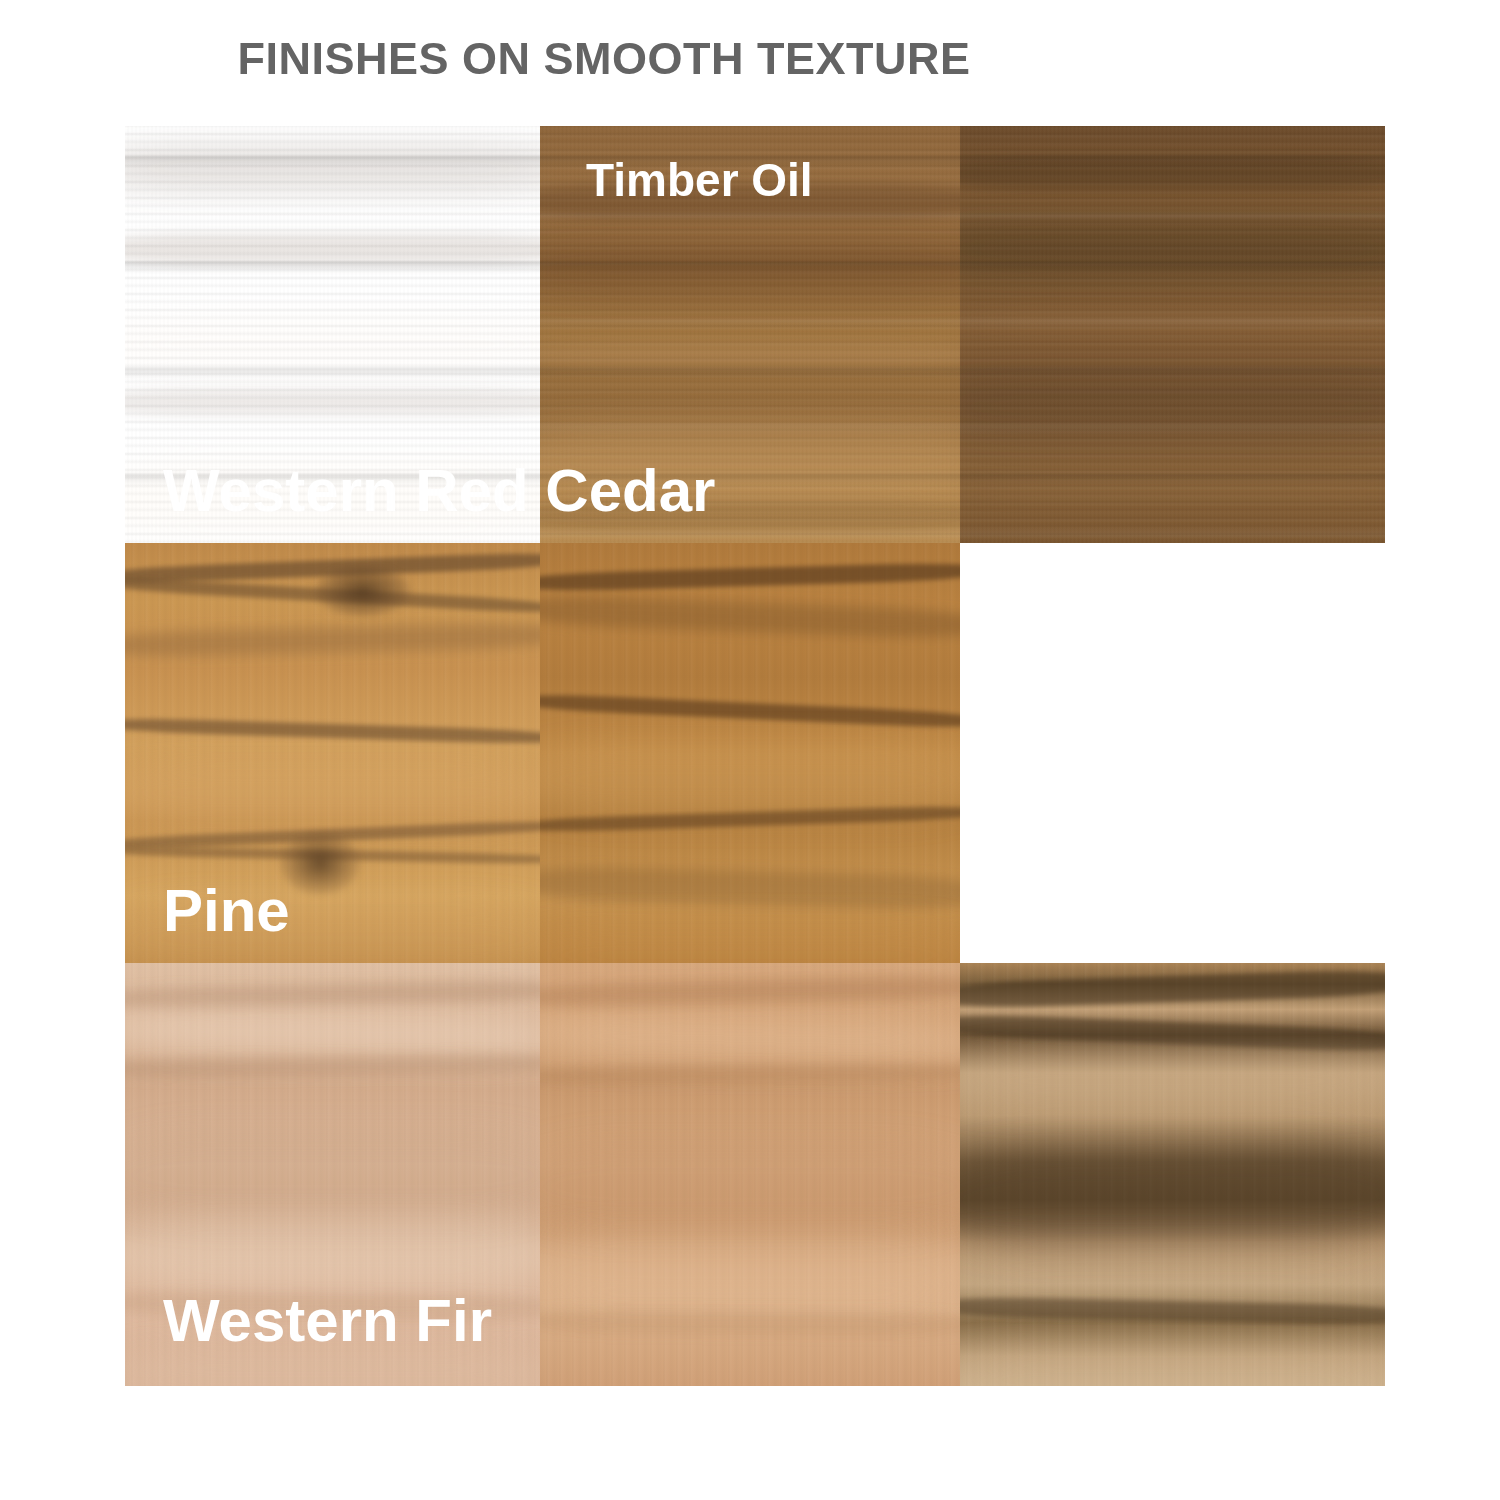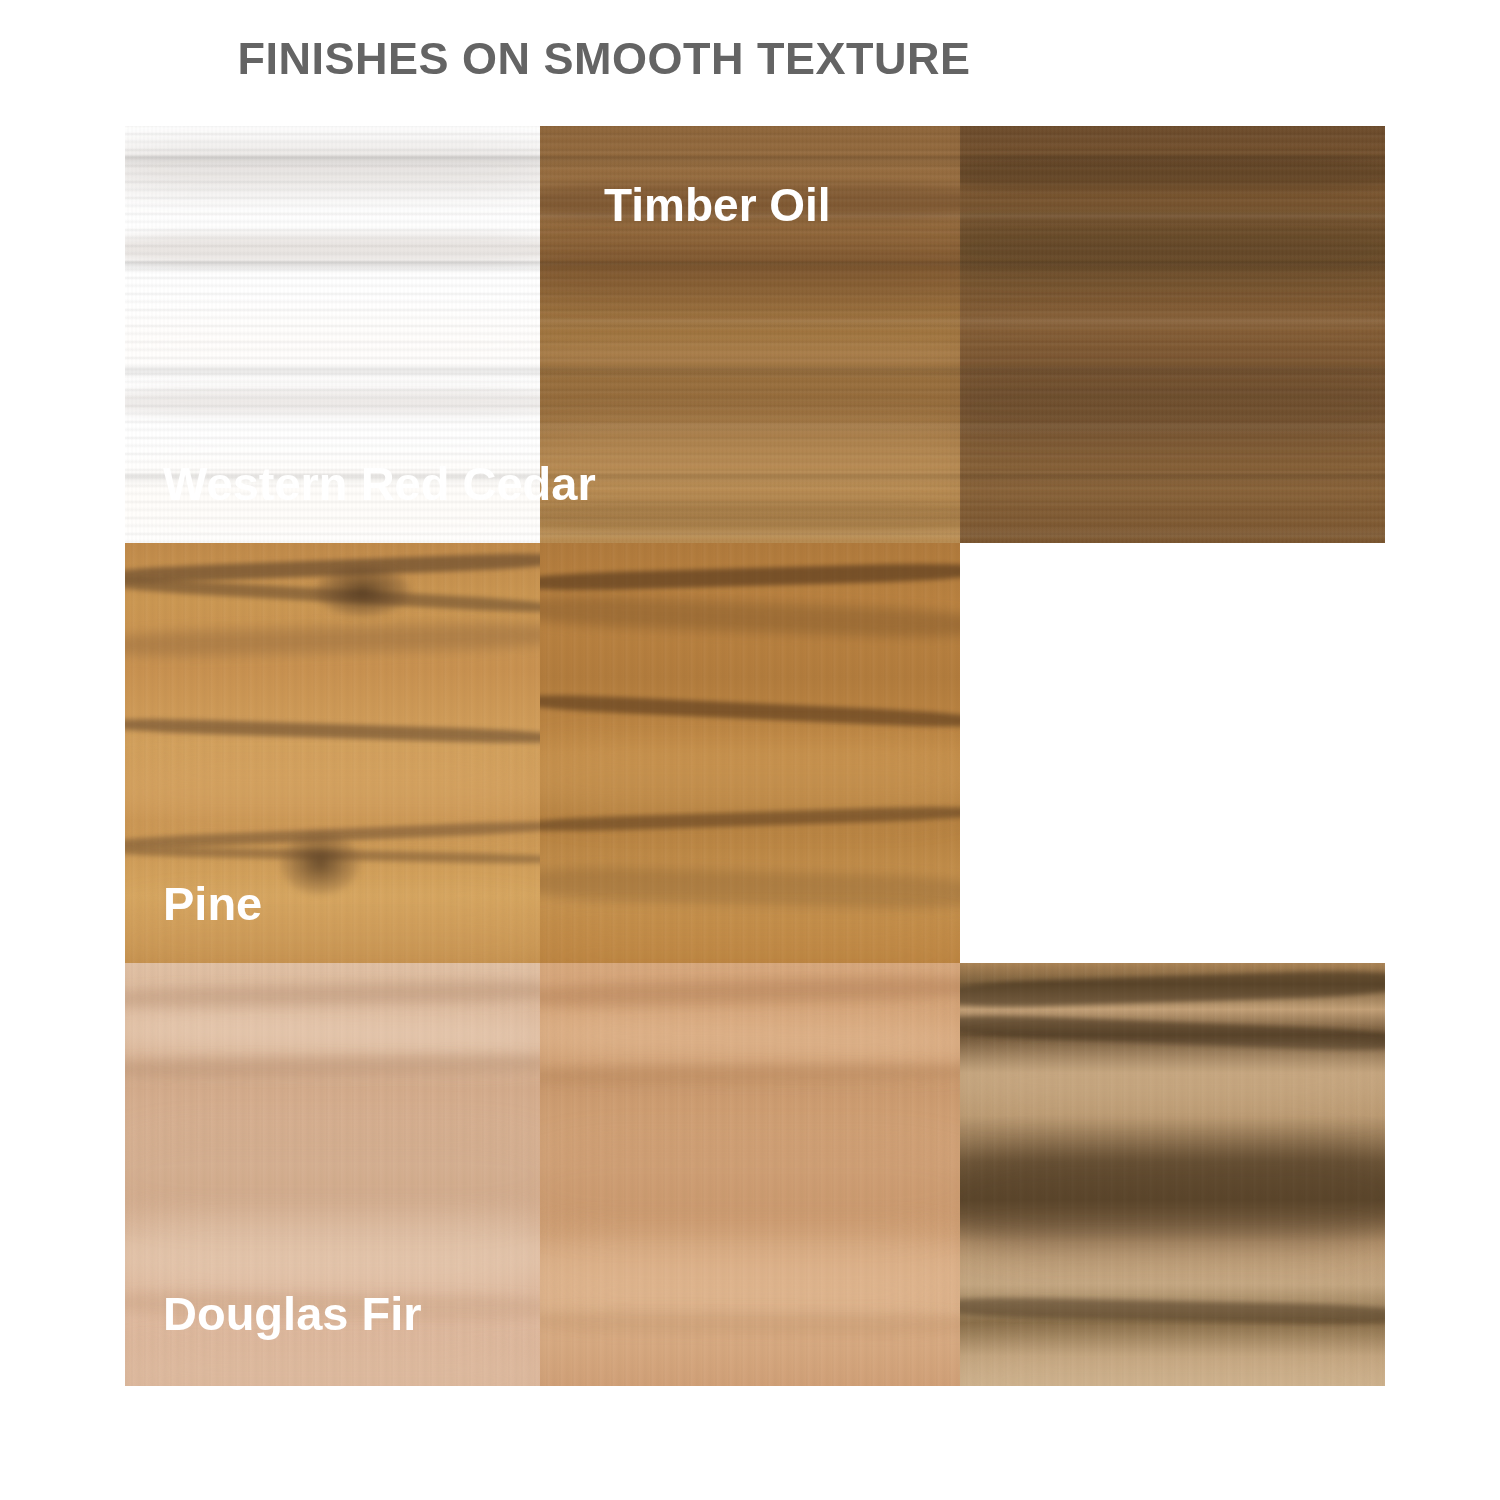--- a/index.html
+++ b/index.html
@@ -271,7 +271,7 @@
 
   <div class="row-label" style="top:1160px;">Douglas Fir</div>
 
-  <div class="col-label" style="left:479px;margin-top:25px;">Timber Oil</div>
+  <div class="col-label" style="left:461px;">Timber Oil</div>
 
 </div>
 

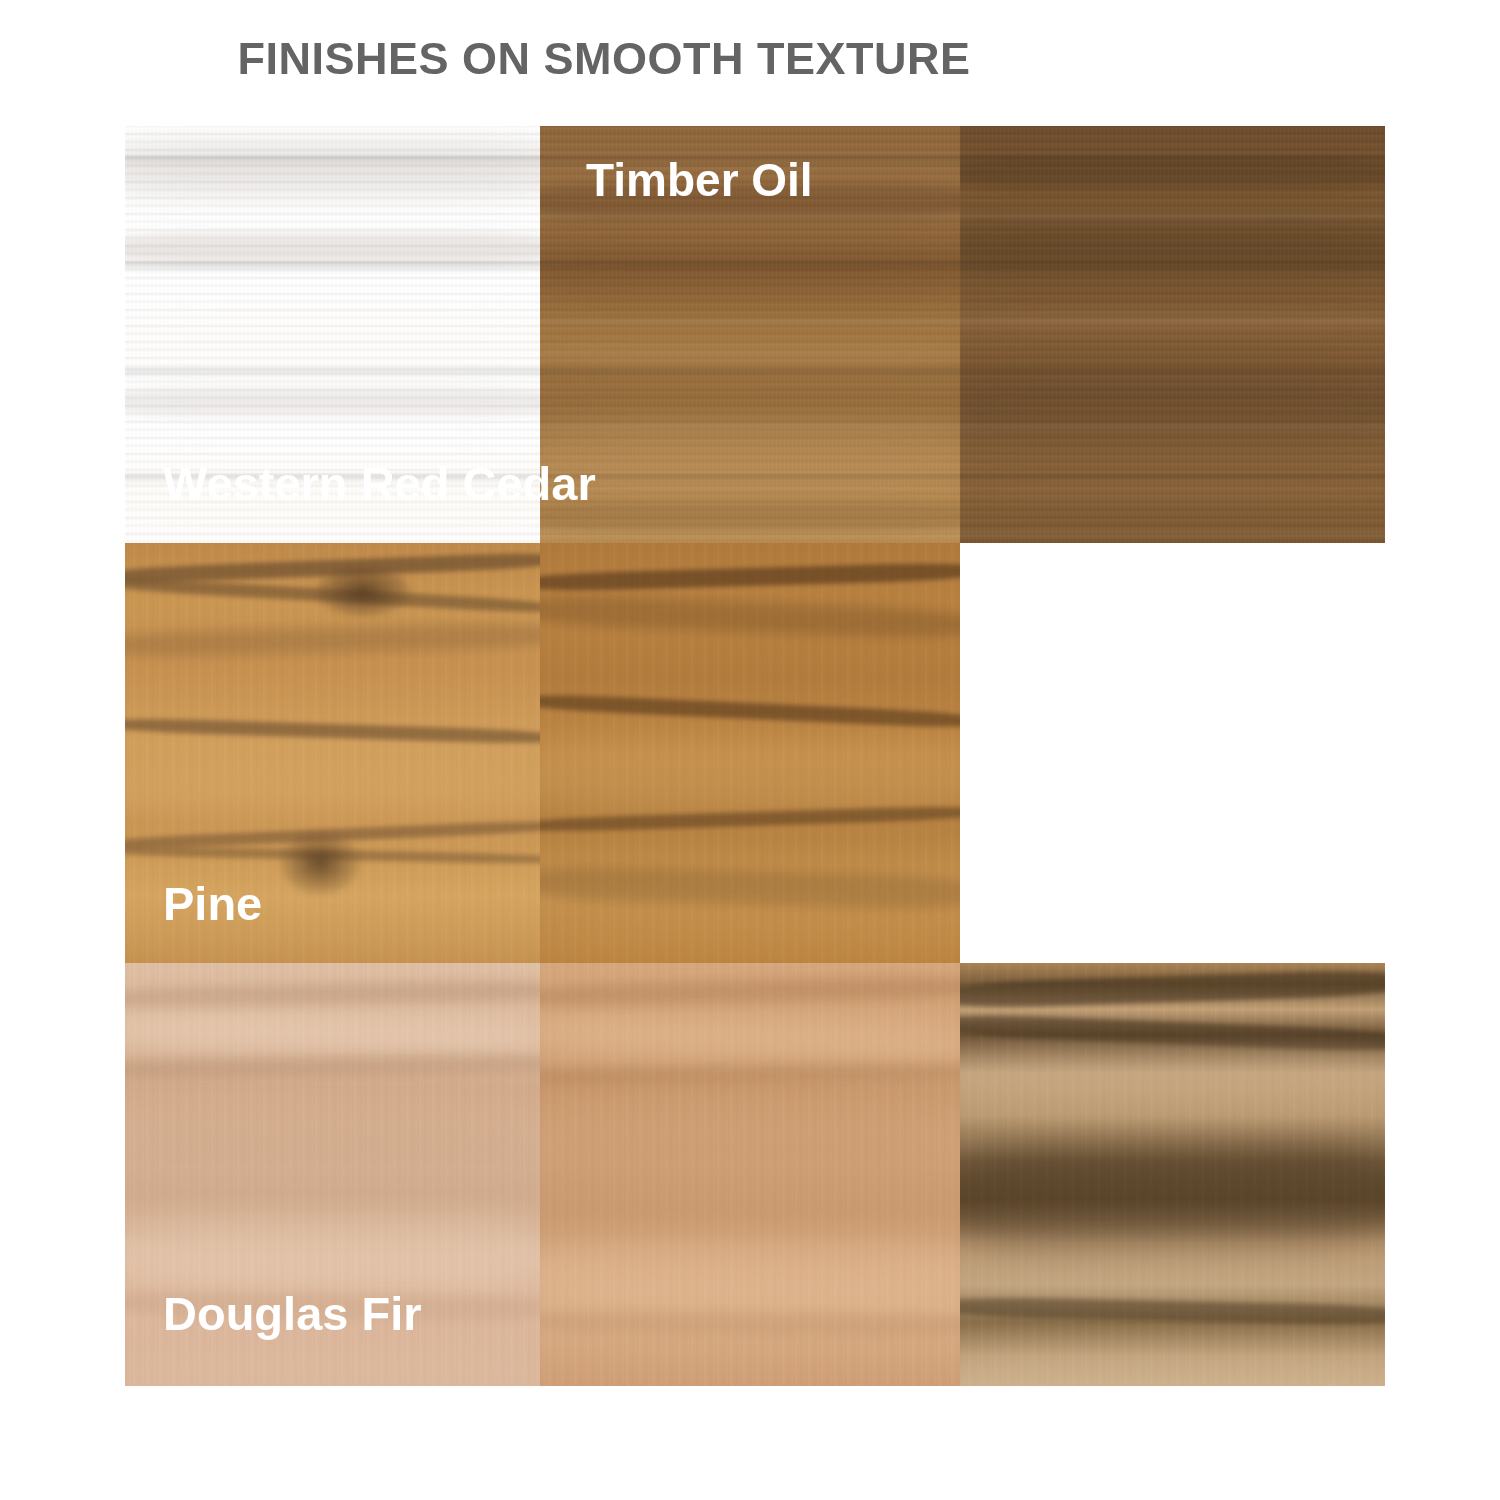--- a/index.html
+++ b/index.html
@@ -146,7 +146,7 @@
   .row-label {
     position: absolute;
     left: 38px;
-    font-size: 47px;
+    font-size: 60px;
     font-weight: bold;
     color: #ffffff;
     white-space: nowrap;

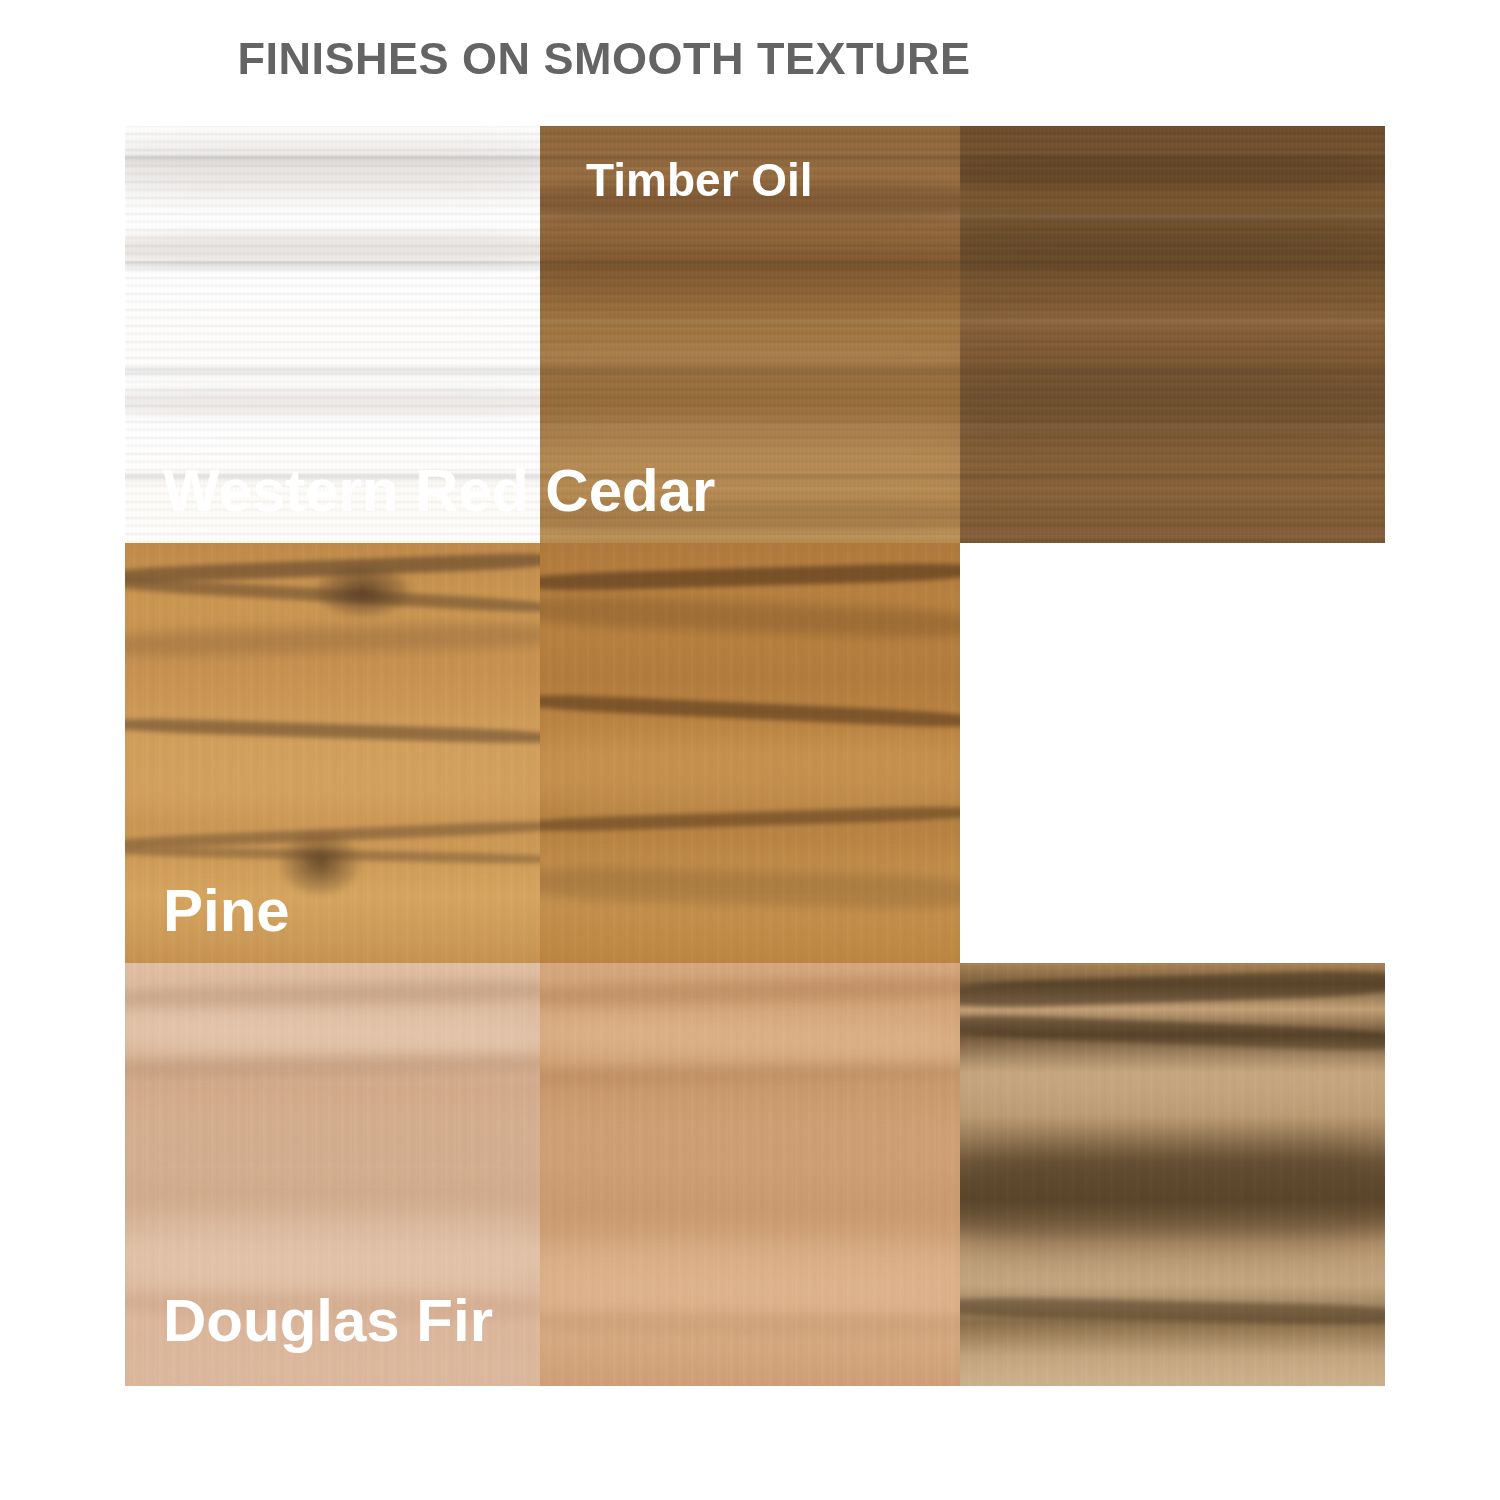--- a/index.html
+++ b/index.html
@@ -269,7 +269,7 @@
     </div>
   </div>
 
-  <div class="row-label" style="top:1160px;">Douglas Fir</div>
+  <div class="row-label" style="top:1160px;">Western Fir</div>
 
   <div class="col-label" style="left:461px;">Timber Oil</div>
 

